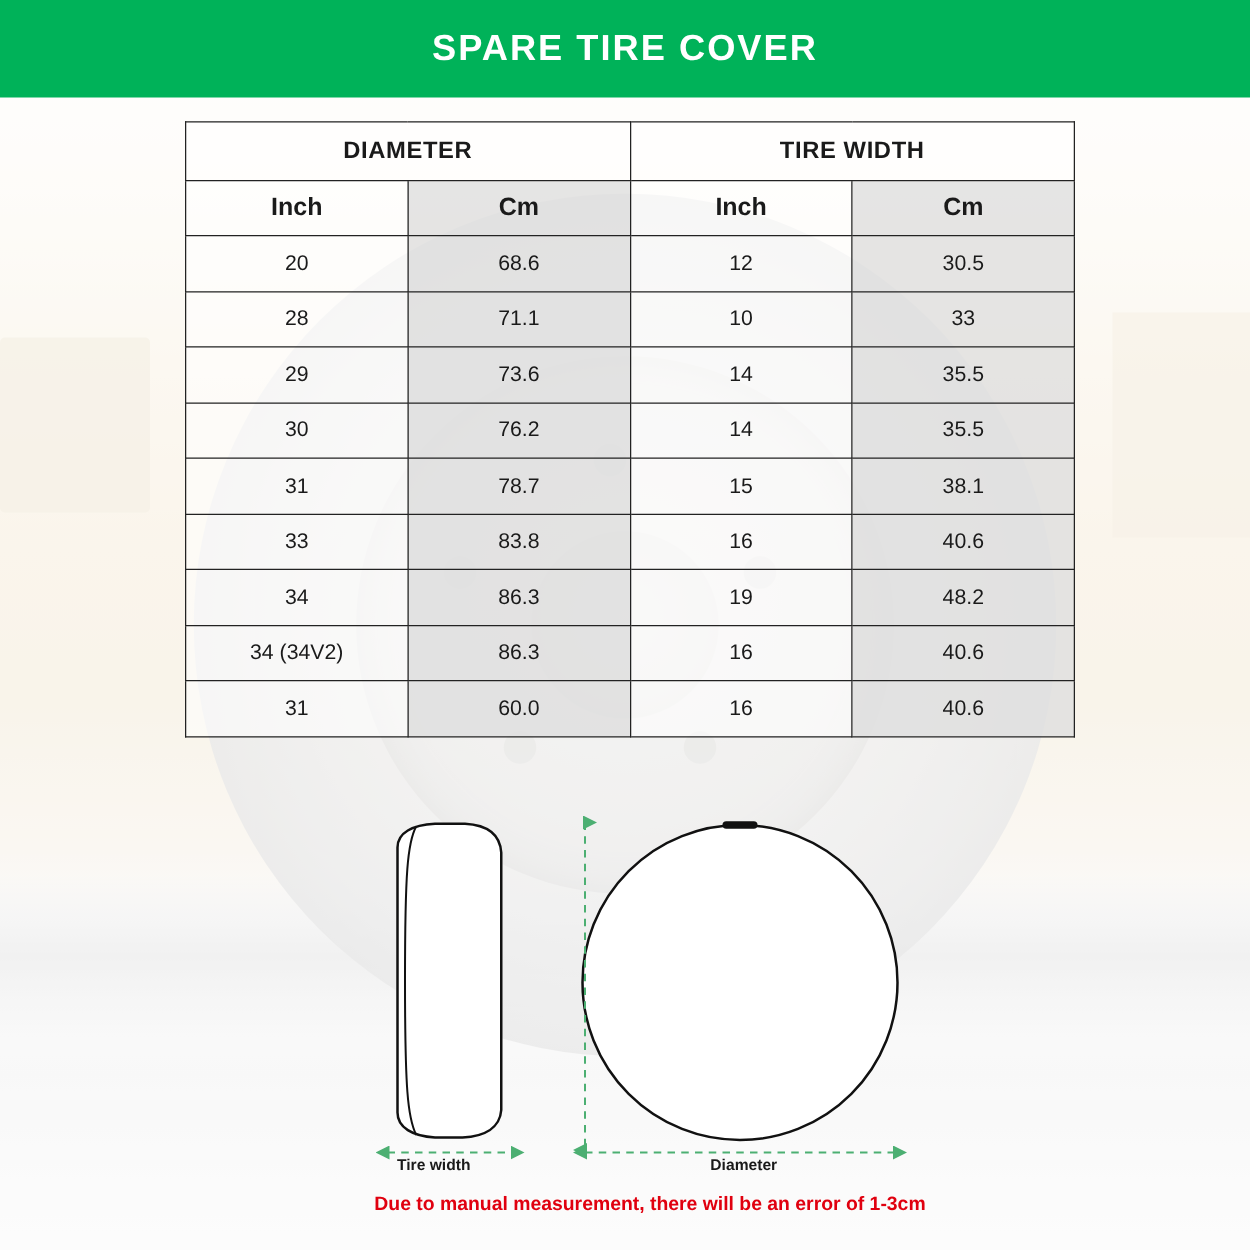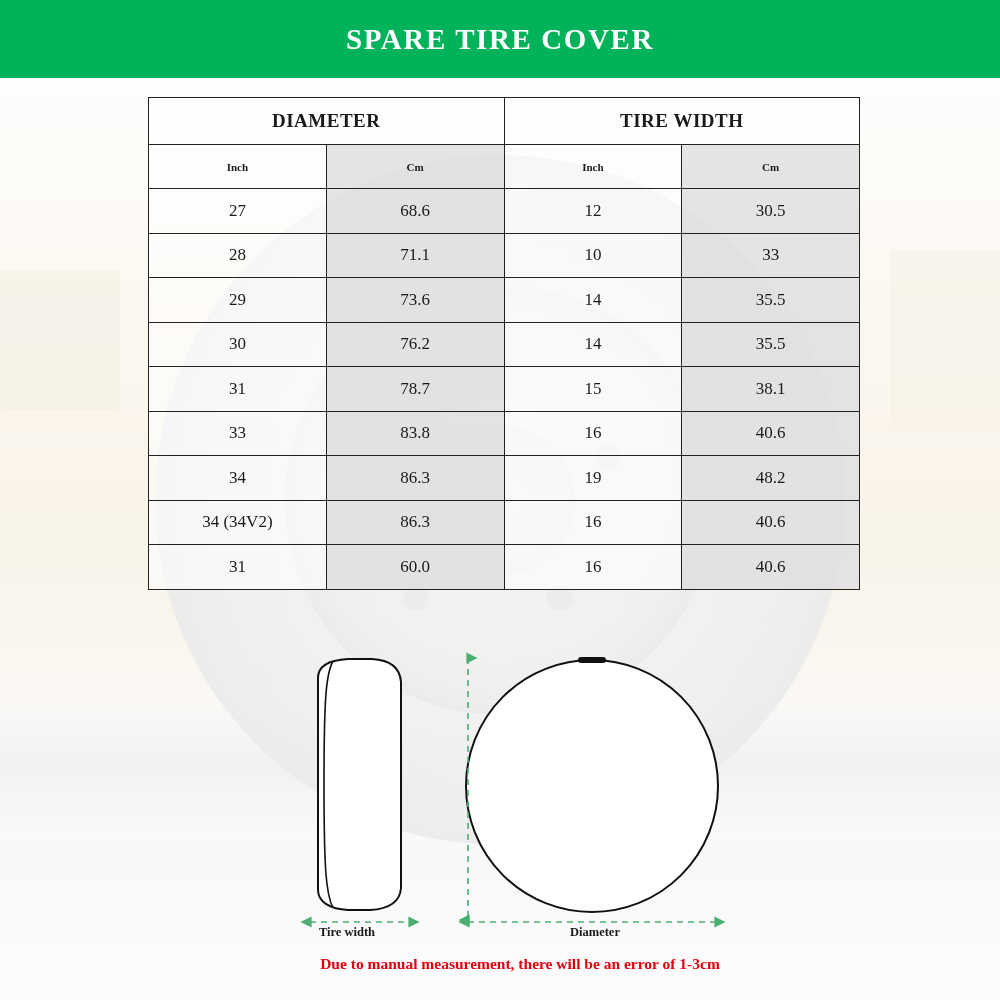--- a/index.html
+++ b/index.html
@@ -14,7 +14,6 @@
     width: 1000px; height: 1000px;
     background: #ffffff;
     overflow: hidden;
-    font-family: Liberation Serif, serif;
   }
 
   

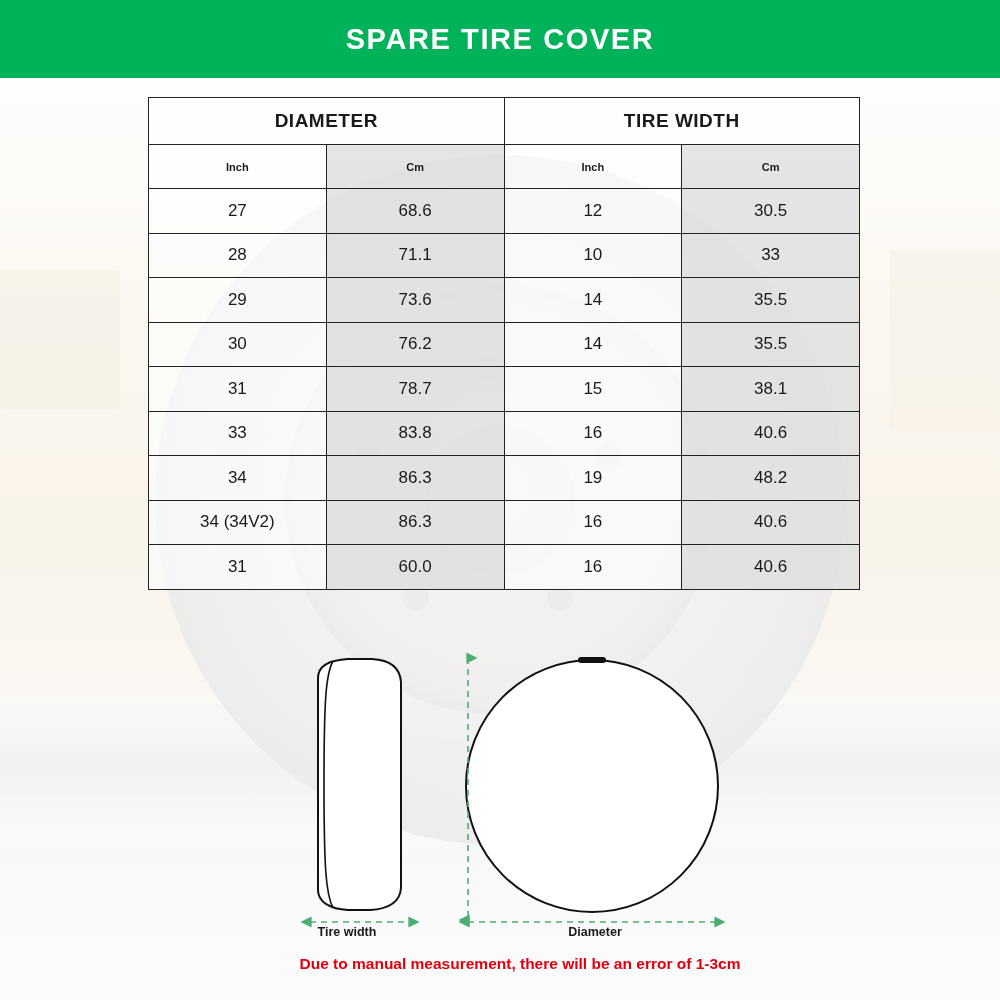--- a/index.html
+++ b/index.html
@@ -150,7 +150,7 @@
   }
   thead tr.sub-row th {
     font-weight: bold;
-    font-size: 11px;
+    font-size: 20px;
     height: 44px;
   }
   td.shade, th.shade {

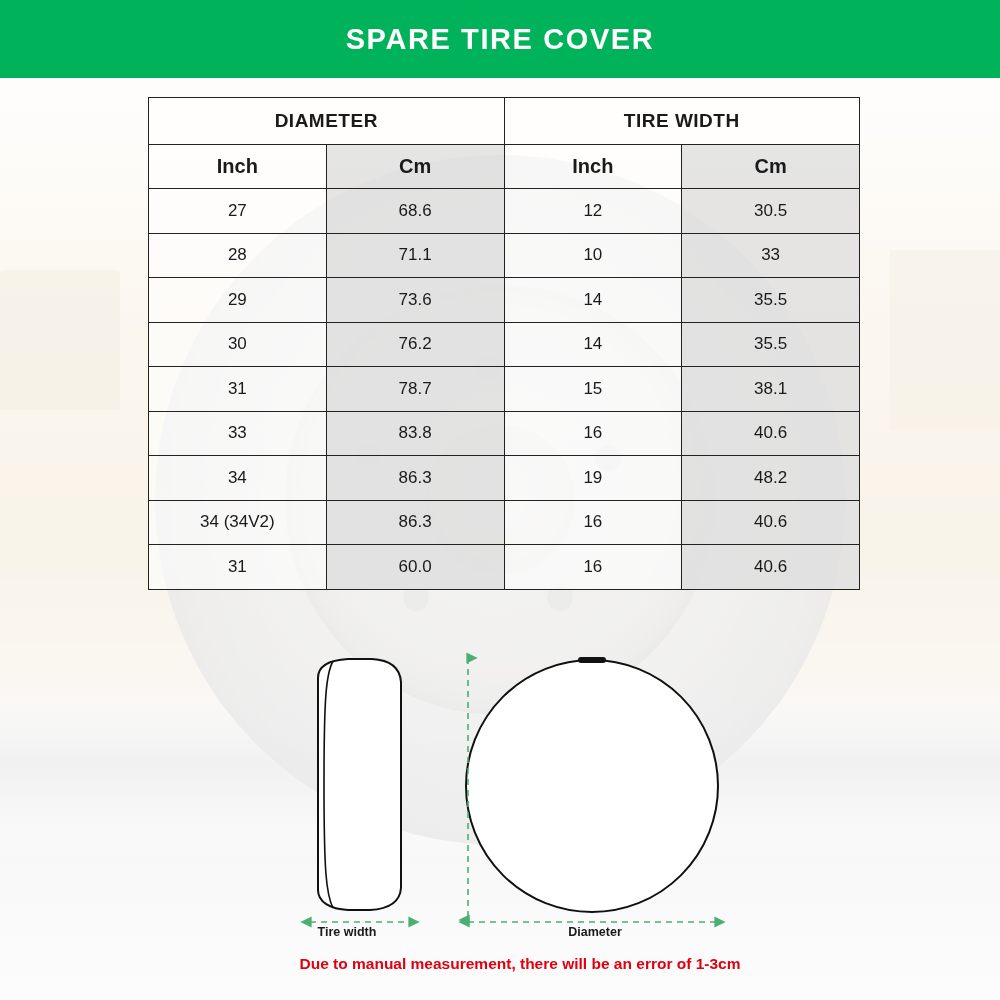--- a/index.html
+++ b/index.html
@@ -241,7 +241,7 @@
       </thead>
       <tbody>
         <tr>
-          <td class="plain">27</td>
+          <td class="plain">20</td>
           <td class="shade">68.6</td>
           <td class="plain">12</td>
           <td class="shade">30.5</td>

